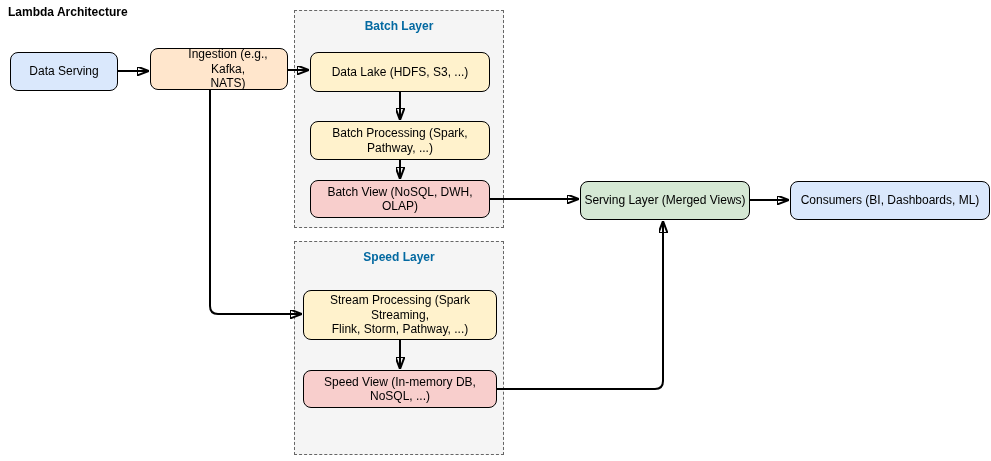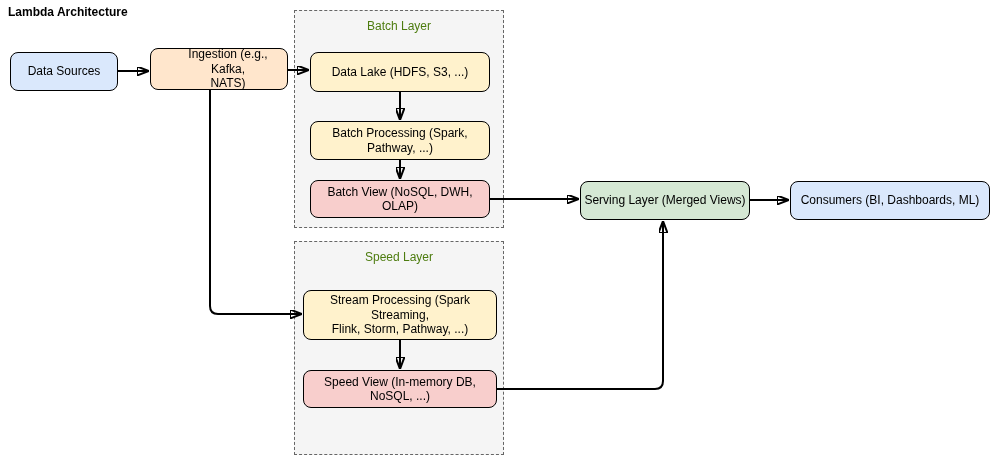--- a/index.html
+++ b/index.html
@@ -36,8 +36,8 @@
     width: 100%;
     text-align: center;
     font-size: 12px;
-    font-weight: normal;
-    color: #4d7c0f;
+    font-weight: bold;
+    color: #0369a1;
   }
   #edges {
     position: absolute;

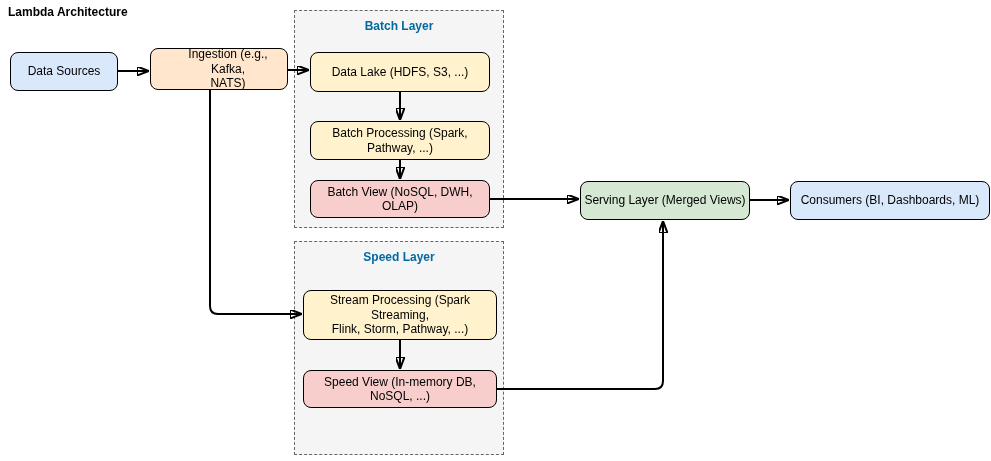--- a/index.html
+++ b/index.html
@@ -99,7 +99,7 @@
   </svg>
 
   <div class="node" style="left: 10px; top: 52px; width: 108px; height: 39px; background: rgb(218, 232, 252);">
-    <span>Data Sources</span>
+    <span>Data Serving</span>
   </div>
 
   <div class="node" style="left: 150px; top: 48px; width: 138px; height: 42px; background: rgb(255, 230, 204); padding-left: 21px;">

